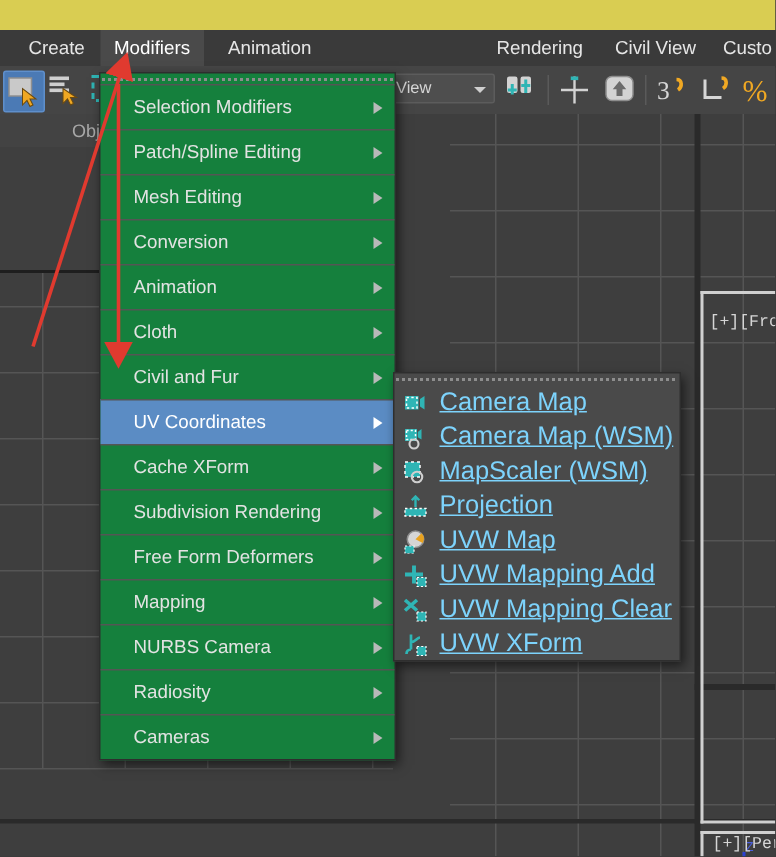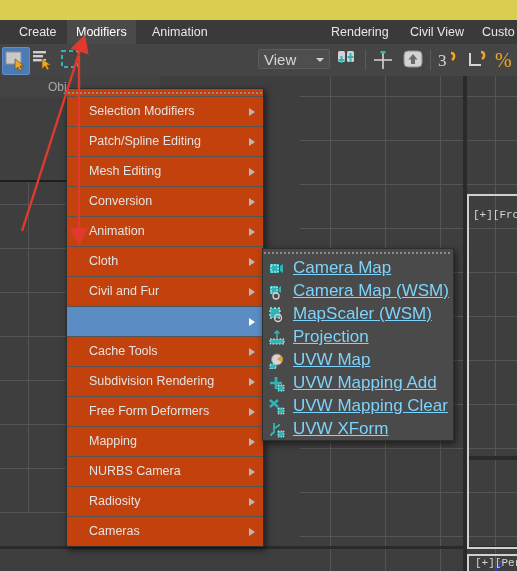--- a/index.html
+++ b/index.html
@@ -27,7 +27,7 @@
   .tb-sel{background:#4b7ab5;border:1px solid #5f8fcb;}
   .sep{position:absolute;top:6px;width:1px;height:20px;background:#5a5a5a;}
   .viewsel{position:absolute;left:258px;top:5px;width:72px;height:20px;background:#4e4e4e;
-           border:1px solid #5c5c5c;border-radius:2px;color:#d6d6d6;font-size:15px;
+           border:1px solid #5c5c5c;border-radius:2px;color:#d6d6d6;font-size:11px;
            line-height:19px;padding-left:5px;box-sizing:border-box;}
   .viewsel .caret{position:absolute;right:5px;top:8px;width:0;height:0;
            border-left:4px solid transparent;border-right:4px solid transparent;border-top:4px solid #cfcfcf;}

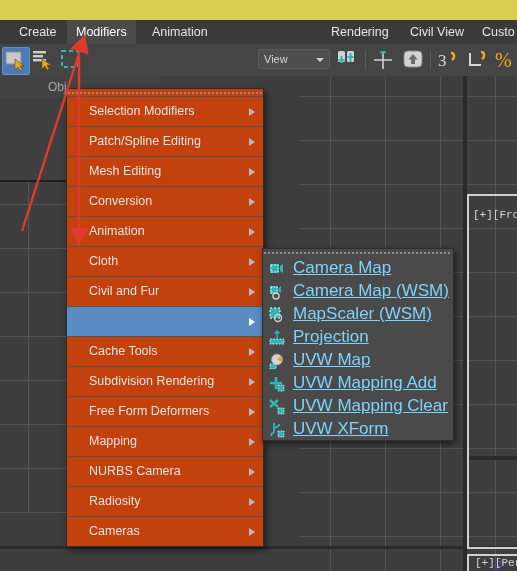--- a/index.html
+++ b/index.html
@@ -55,8 +55,8 @@
   .dome{position:absolute;border-radius:50% 50% 0 0 / 100% 100% 0 0;}
 
   
-  .menu{position:absolute;background:#c2410c;border:1px solid #2e2e2e;
-        box-shadow:2px 3px 7px rgba(0,0,0,.55);margin-top:40px;}
+  .menu{position:absolute;background:#15803d;border:1px solid #2e2e2e;
+        box-shadow:2px 3px 7px rgba(0,0,0,.55);}
   .tearoff{height:6px;margin:1px 1px 0 1px;
     background-image:repeating-linear-gradient(to right,#8d8d8d 0 2px,transparent 2px 4px);
     background-position:0 2px;background-size:4px 2px;background-repeat:repeat-x;}

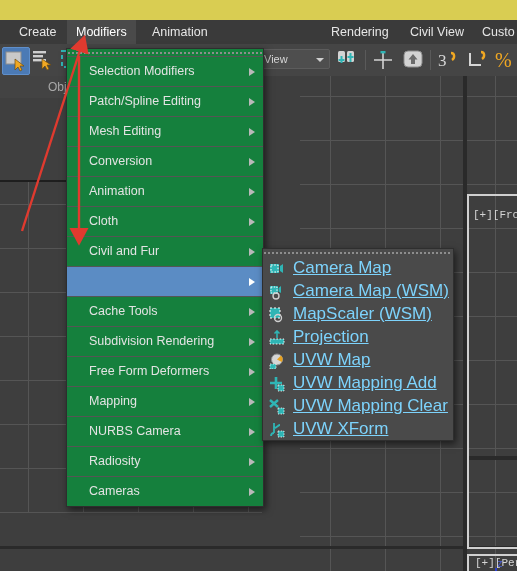--- a/index.html
+++ b/index.html
@@ -265,6 +265,7 @@
       <span class="arrow"></span></div>
 
     <div class="mrow hl">
+      <span>UV Coordinates</span>
       <span class="arrow"></span></div>
 
     <div class="mrow">

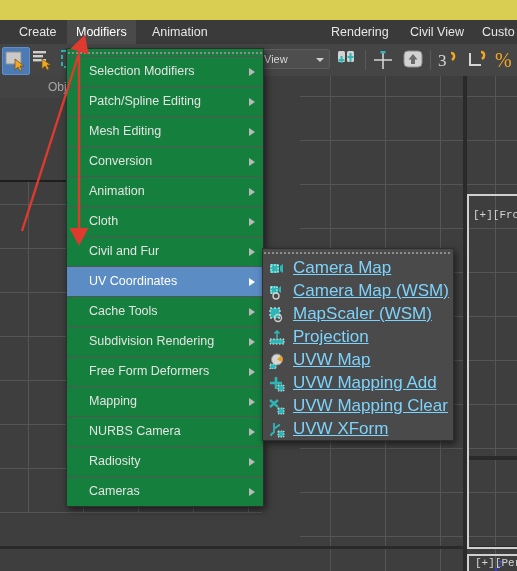--- a/index.html
+++ b/index.html
@@ -269,7 +269,7 @@
       <span class="arrow"></span></div>
 
     <div class="mrow">
-      <span>Cache Tools</span>
+      <span>Cache XForm</span>
       <span class="arrow"></span></div>
 
     <div class="mrow">

